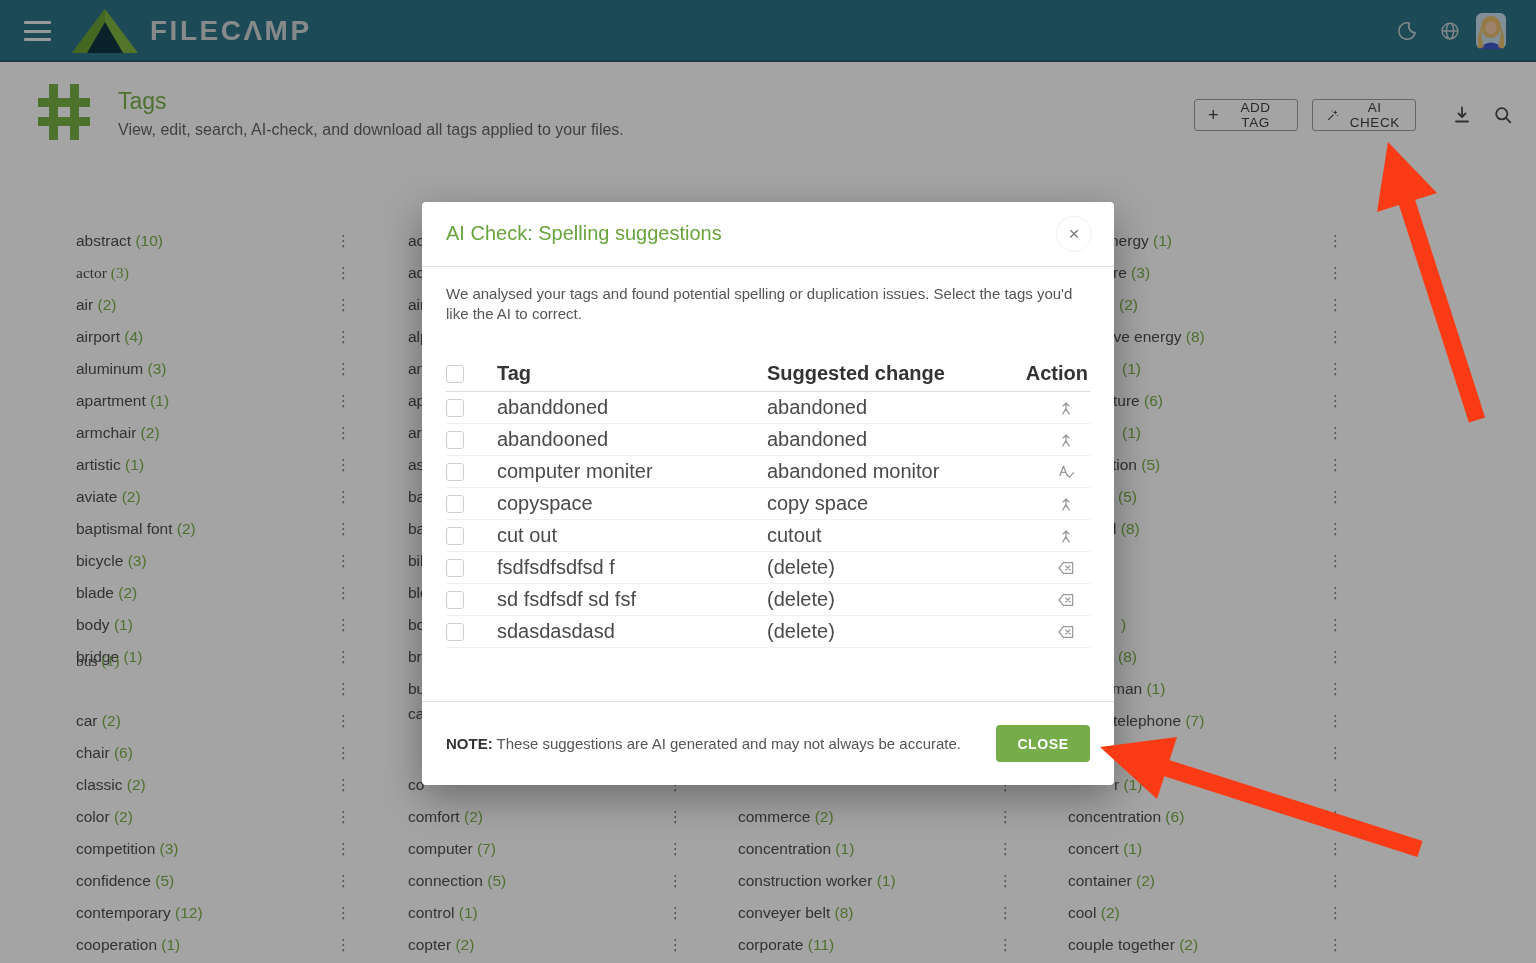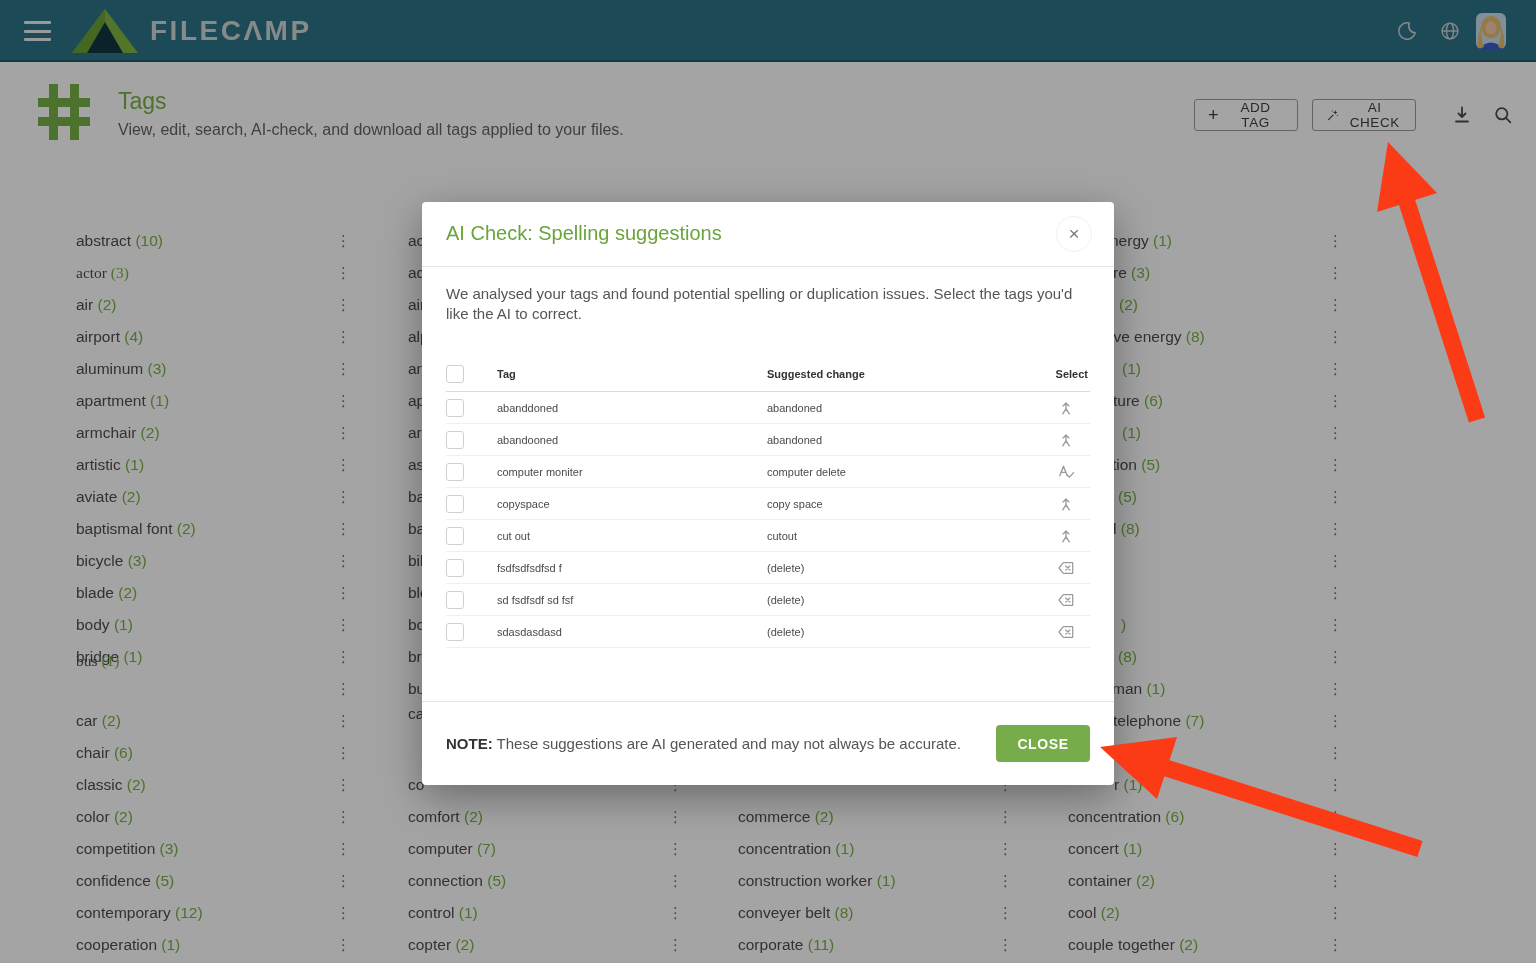--- a/index.html
+++ b/index.html
@@ -45,7 +45,7 @@
                background:#fff;color:#7a7a7a;font-size:19px;line-height:34px;text-align:center;cursor:pointer;}
   .modal-desc{margin:17px 24px 0;width:648px;font-size:15px;line-height:20px;color:#555;}
   .stable{margin:32px 24px 0;}
-  .trow{display:grid;grid-template-columns:51px 270px 1fr 70px;align-items:center;height:32px;border-bottom:1px solid #efefef;font-size:11px;color:#4a4a4a;}
+  .trow{display:grid;grid-template-columns:51px 270px 1fr 70px;align-items:center;height:32px;border-bottom:1px solid #efefef;font-size:20px;color:#4a4a4a;}
   .trow.head{height:36px;border-bottom:1px solid #dcdcdc;font-weight:bold;color:#333;}
   .cb{width:18px;height:18px;border:1.5px solid #cfcfcf;border-radius:3px;background:#fff;cursor:pointer;}
   .acell{display:flex;justify-content:flex-end;padding-right:14px;color:#9a9a9a;}

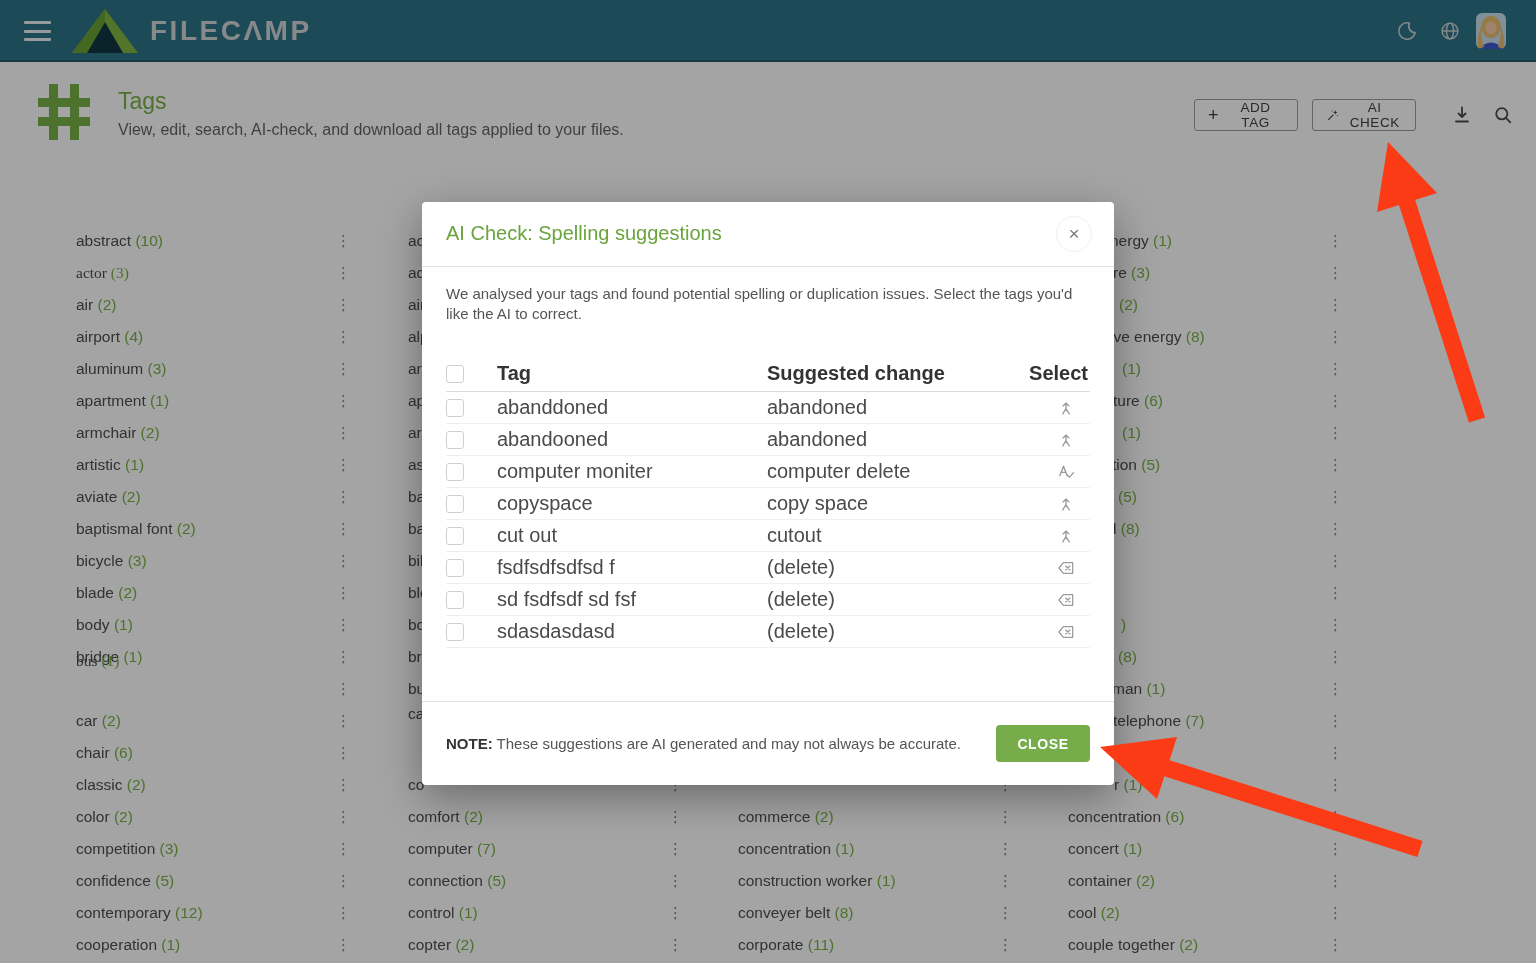--- a/index.html
+++ b/index.html
@@ -313,7 +313,7 @@
         </div>
       <div>Tag</div>
       <div>Suggested change</div>
-      <div class="acell-label">Select</div>
+      <div class="acell-label">Action</div>
     </div>
     <div>
         <div class="trow">

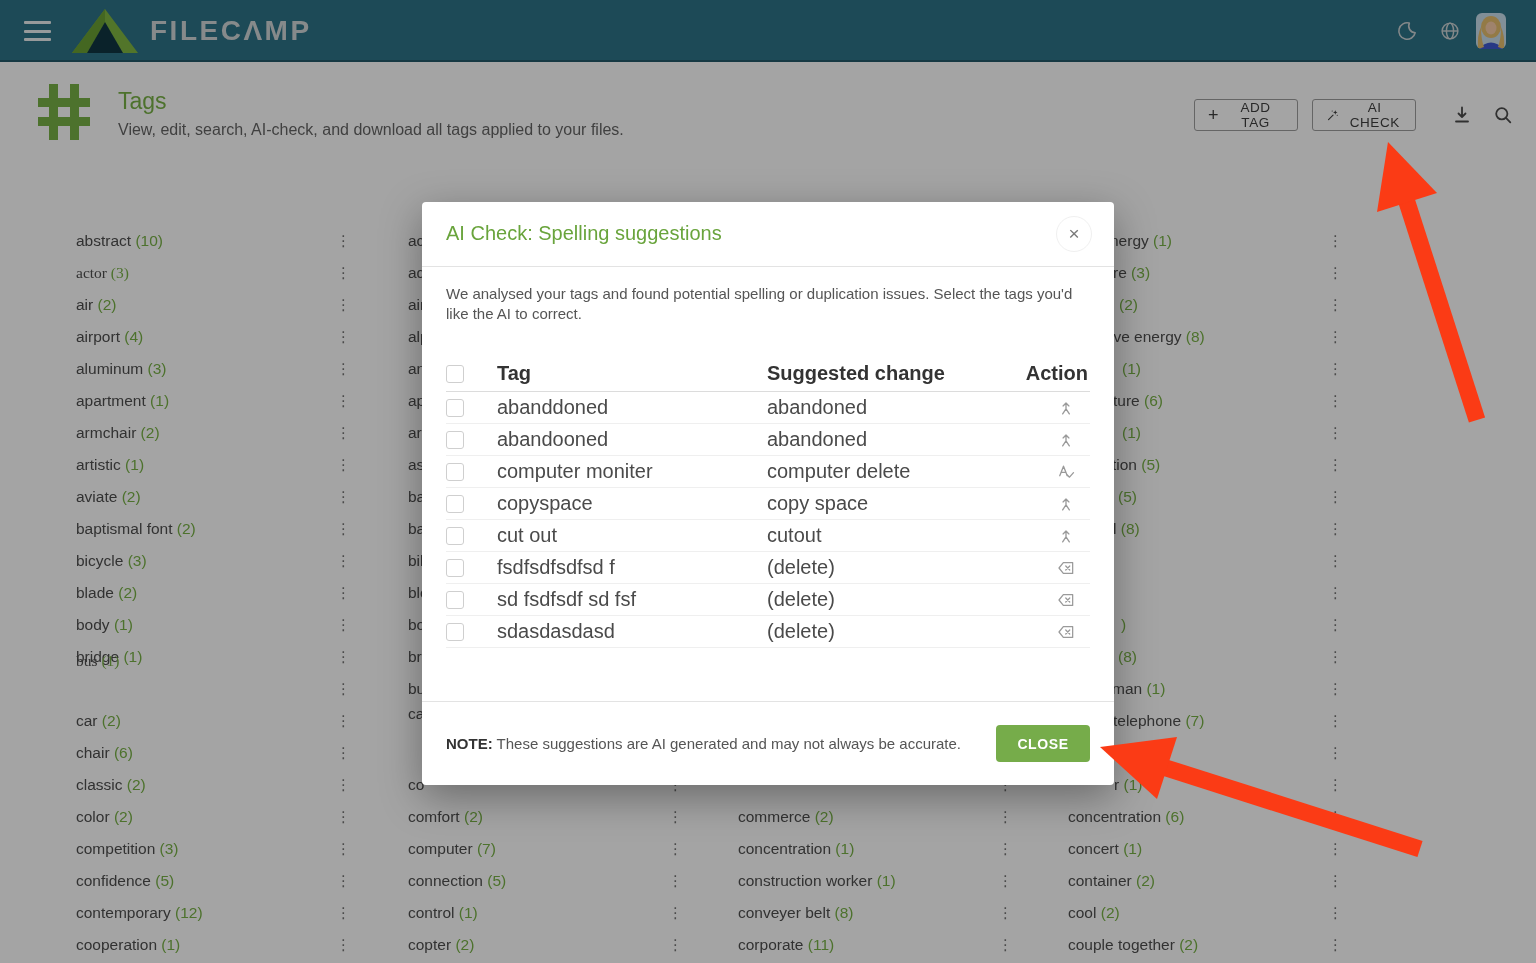--- a/index.html
+++ b/index.html
@@ -345,7 +345,7 @@
             <div class="cb"></div>
           </div>
           <div>computer moniter</div>
-          <div>computer delete</div>
+          <div>abandoned monitor</div>
           <div class="acell">
             <svg width="20" height="20" viewBox="0 0 24 24">
               <path d="M4.5 16.5 L9 5 L13.5 16.5 M6.2 12.5 H11.8" fill="none" stroke="currentColor" stroke-width="1.6" stroke-linecap="round" stroke-linejoin="round"></path>

